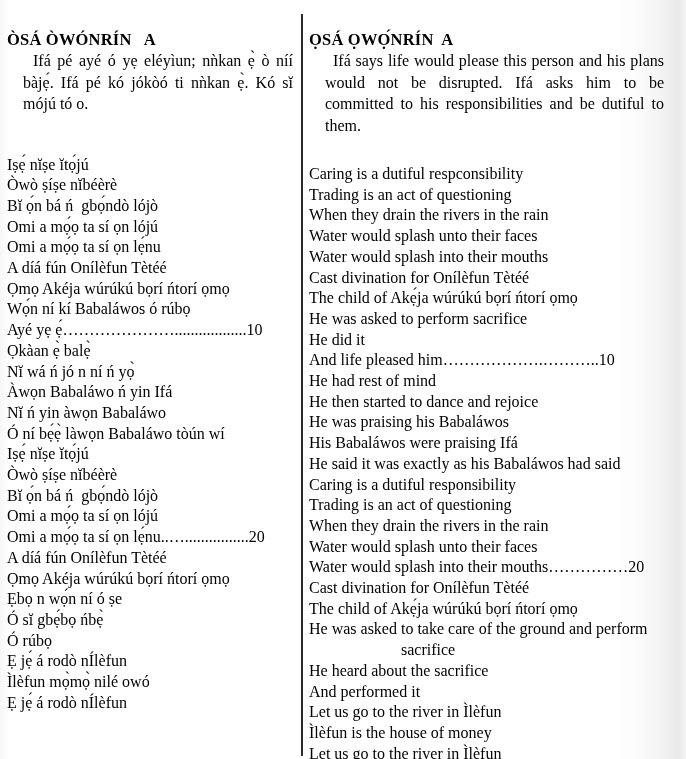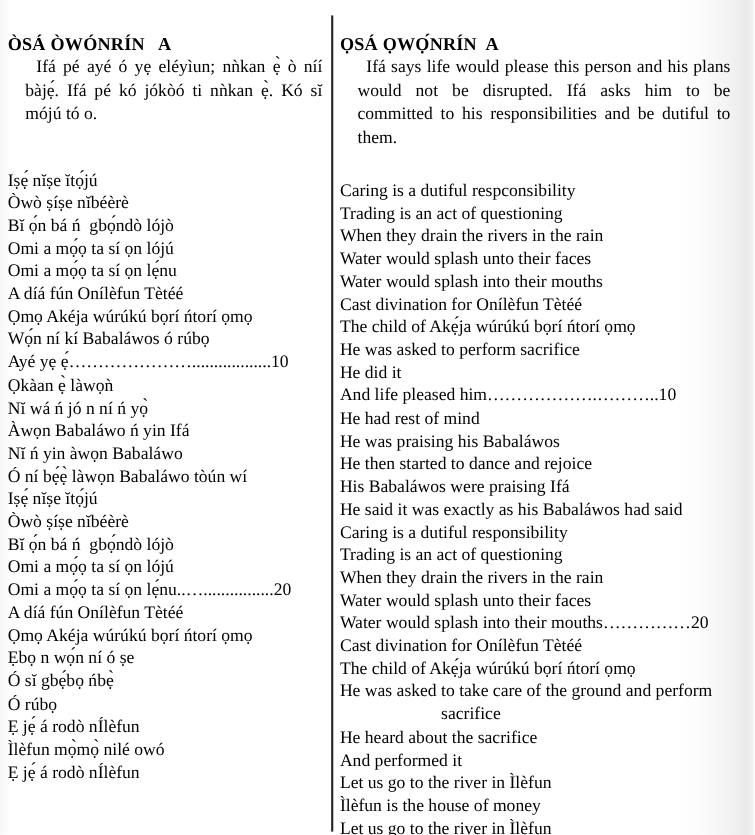--- a/index.html
+++ b/index.html
@@ -128,7 +128,7 @@
         <li>Ọmọ Akéja wúrúkú bọrí ńtorí ọmọ</li>
         <li>Wọ́n ní kí Babaláwos ó rúbọ</li>
         <li>Ayé yẹ ẹ́…………………..................10</li>
-        <li>Ọkàan ẹ̀ làwọǹ</li>
+        <li>Ọkàan ẹ̀ balẹ̀</li>
         <li>Nĭ wá ń jó n ní ń yọ̀</li>
         <li>Àwọn Babaláwo ń yin Ifá</li>
         <li>Nĭ ń yin àwọn Babaláwo</li>

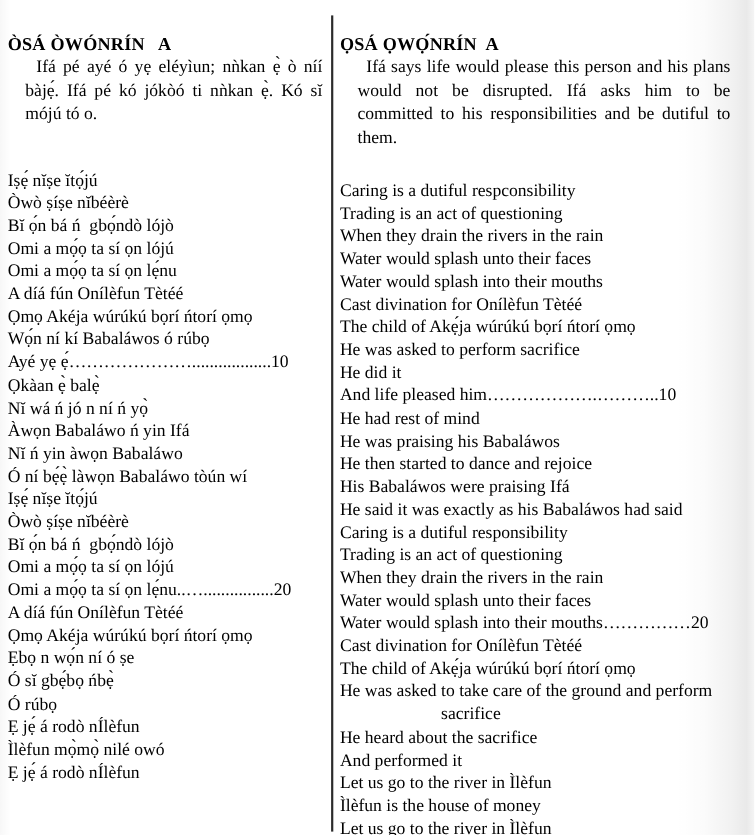--- a/index.html
+++ b/index.html
@@ -165,8 +165,8 @@
         <li><span>He did it</span></li>
         <li><span>And life pleased him……………….………..10</span></li>
         <li><span>He had rest of mind</span></li>
+        <li><span>He then started to dance and rejoice</span></li>
         <li><span>He was praising his Babaláwos</span></li>
-        <li><span>He then started to dance and rejoice</span></li>
         <li><span>His Babaláwos were praising Ifá</span></li>
         <li><span>He said it was exactly as his Babaláwos had said</span></li>
         <li><span>Caring is a dutiful responsibility</span></li>

